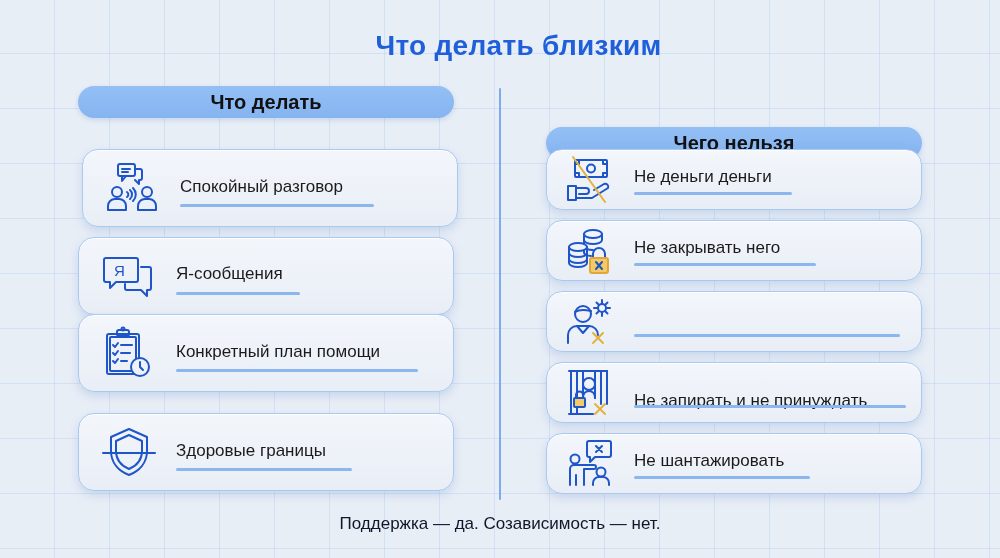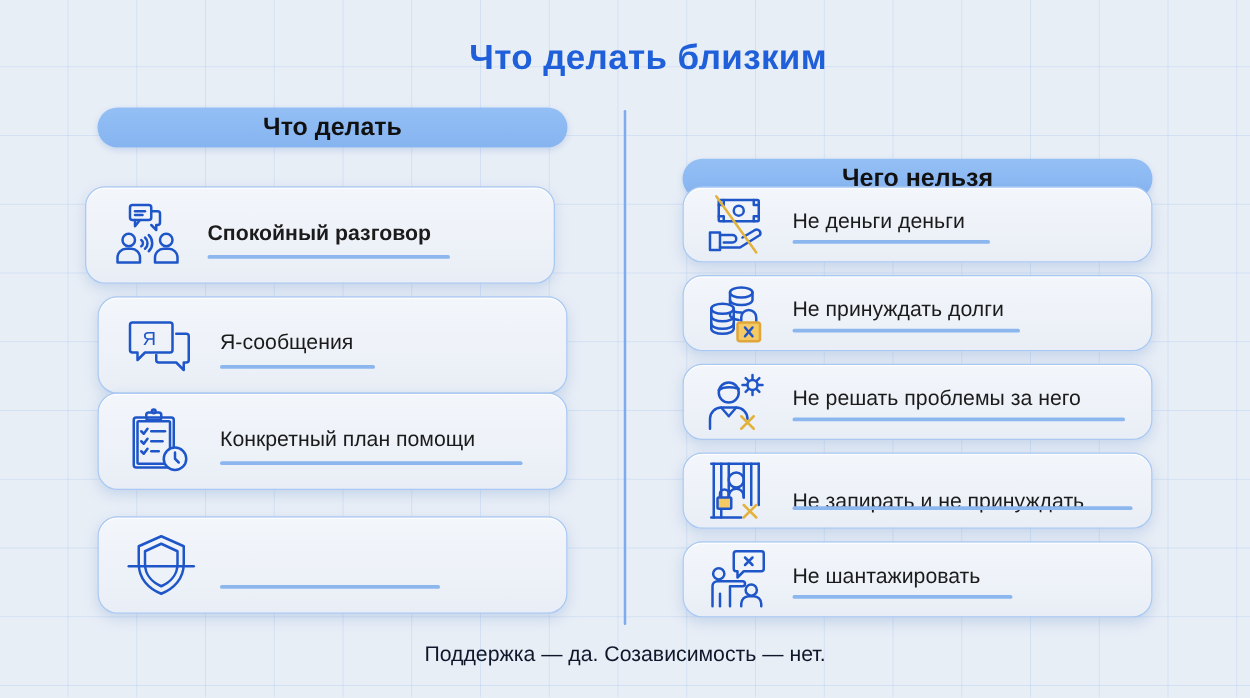--- a/index.html
+++ b/index.html
@@ -60,7 +60,7 @@
 
 <div class="divider"></div>
 
-<div class="card" style="left:68px; top:149px; width:376px; height:78px;font-weight:bold;">
+<div class="card" style="left:82px; top:149px; width:376px; height:78px;">
   <span class="icon" style="left:22px; top:12px; width:56px; height:54px;">
     <svg width="56" height="54" viewBox="0 0 56 54" fill="none" stroke="#1e55c8" stroke-width="2" stroke-linejoin="round" stroke-linecap="round">
       <rect x="13" y="2" width="17" height="12" rx="2"></rect>

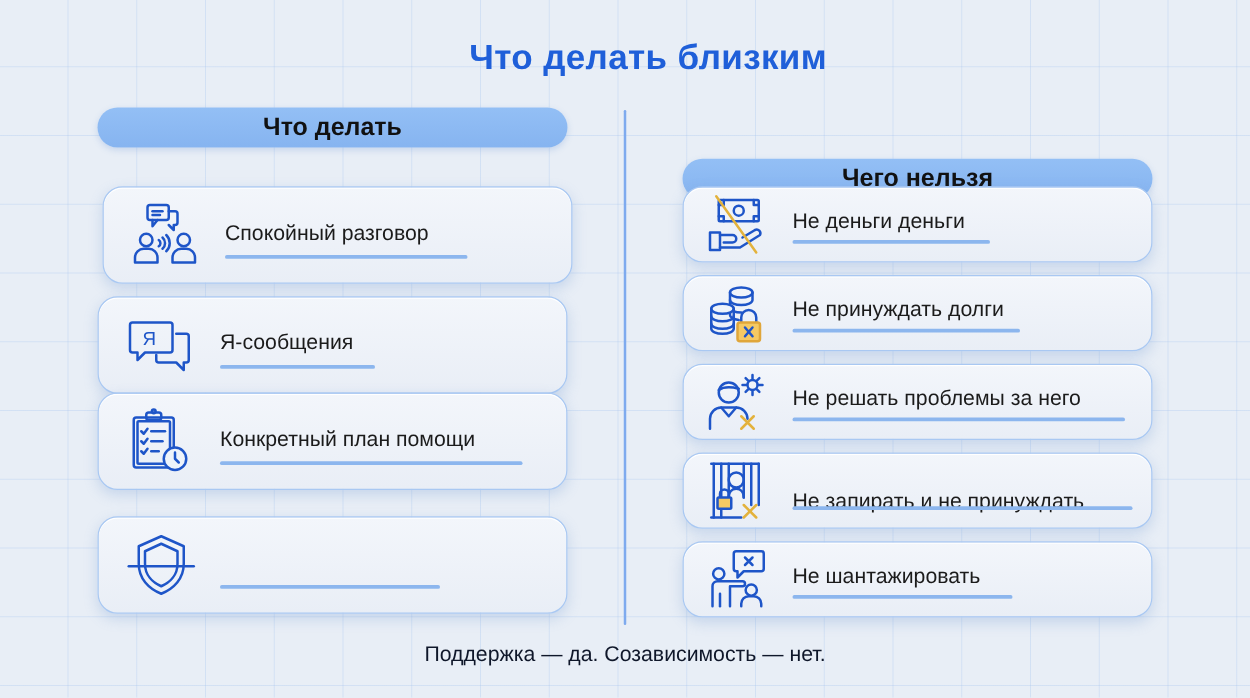--- a/index.html
+++ b/index.html
@@ -159,7 +159,7 @@
       <path d="M31 35 l6 7 M37 35 l-6 7" stroke="#1e55c8"></path>
     </svg>
   </span>
-  <span class="label" style="left:87px; top:17px;">Не принуждать долги</span>
+  <span class="label" style="left:87px; top:17px;">Не закрывать него</span>
   <span class="underline" style="left:87px; top:42px; width:182px;"></span>
 </div>
 

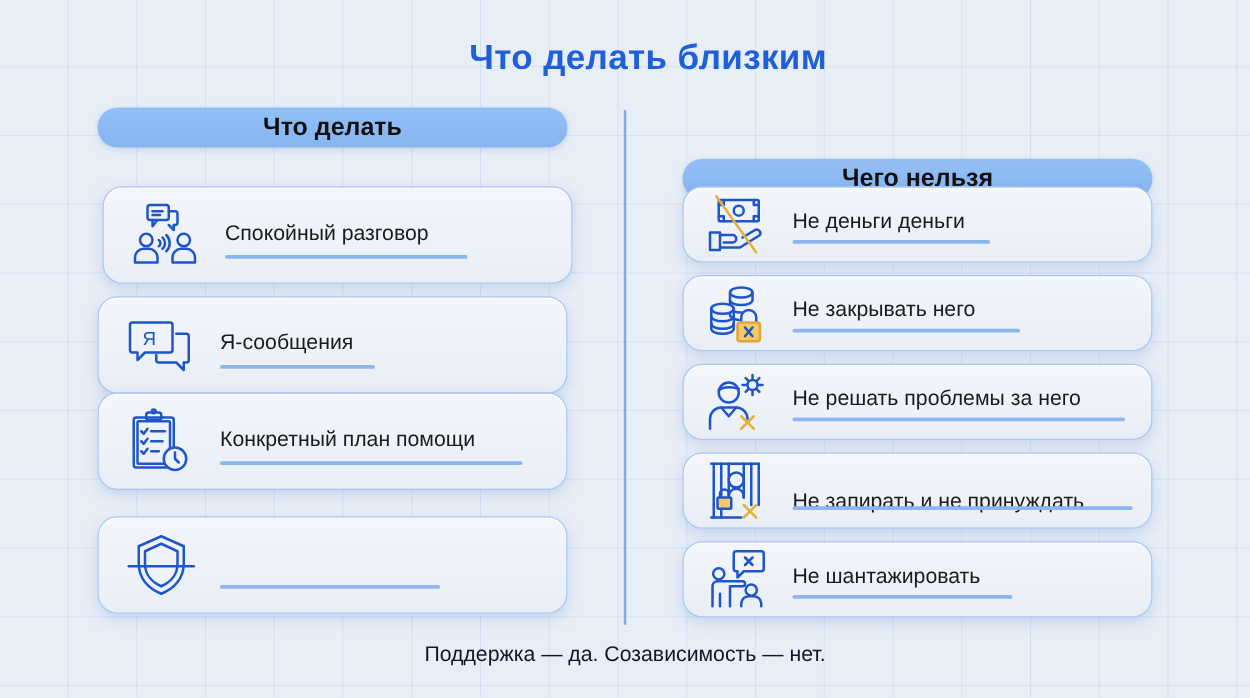--- a/index.html
+++ b/index.html
@@ -175,7 +175,6 @@
       <path d="M28 36 l10 10 M38 36 l-10 10" stroke="#e3b23c" stroke-width="2"></path>
     </svg>
   </span>
-  <span class="label" style="left:87px; top:17px;">Не решать проблемы за него</span>
   <span class="underline" style="left:87px; top:42px; width:266px;"></span>
 </div>
 

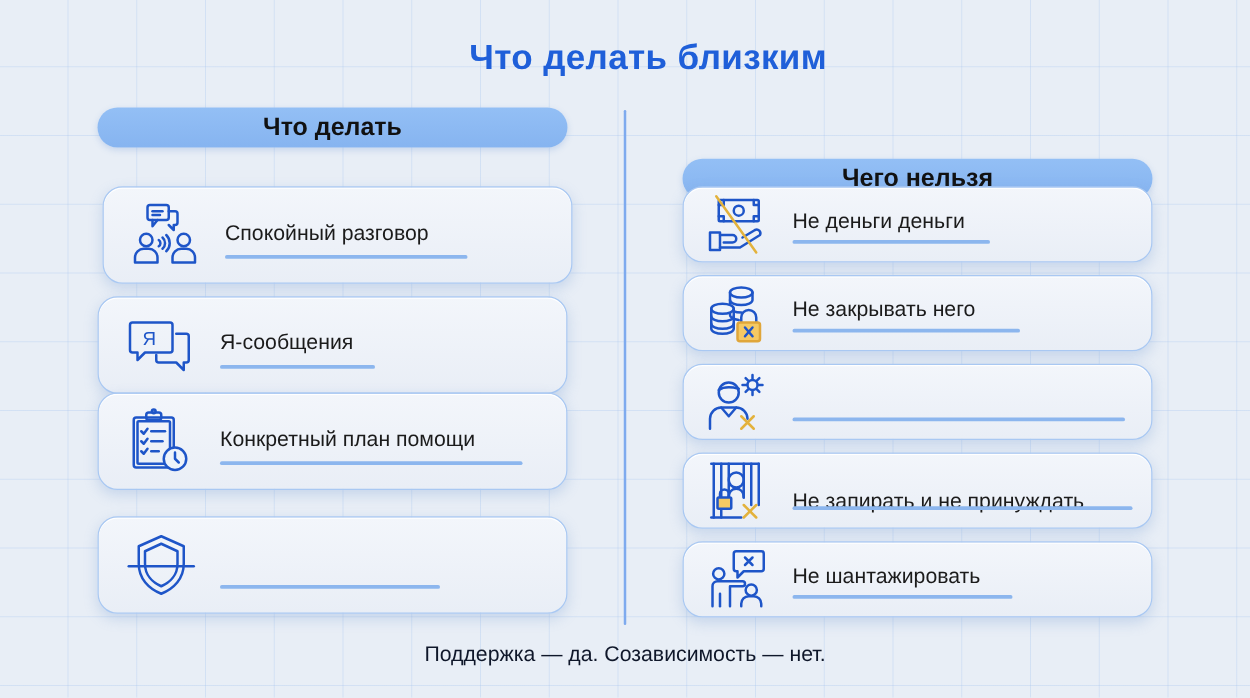--- a/index.html
+++ b/index.html
@@ -122,6 +122,7 @@
       <line x1="2" y1="27" x2="54" y2="27"></line>
     </svg>
   </span>
+  <span class="label" style="left:97px; top:27px;">Здоровые границы</span>
   <span class="underline" style="left:97px; top:54px; width:176px;"></span>
 </div>
 

